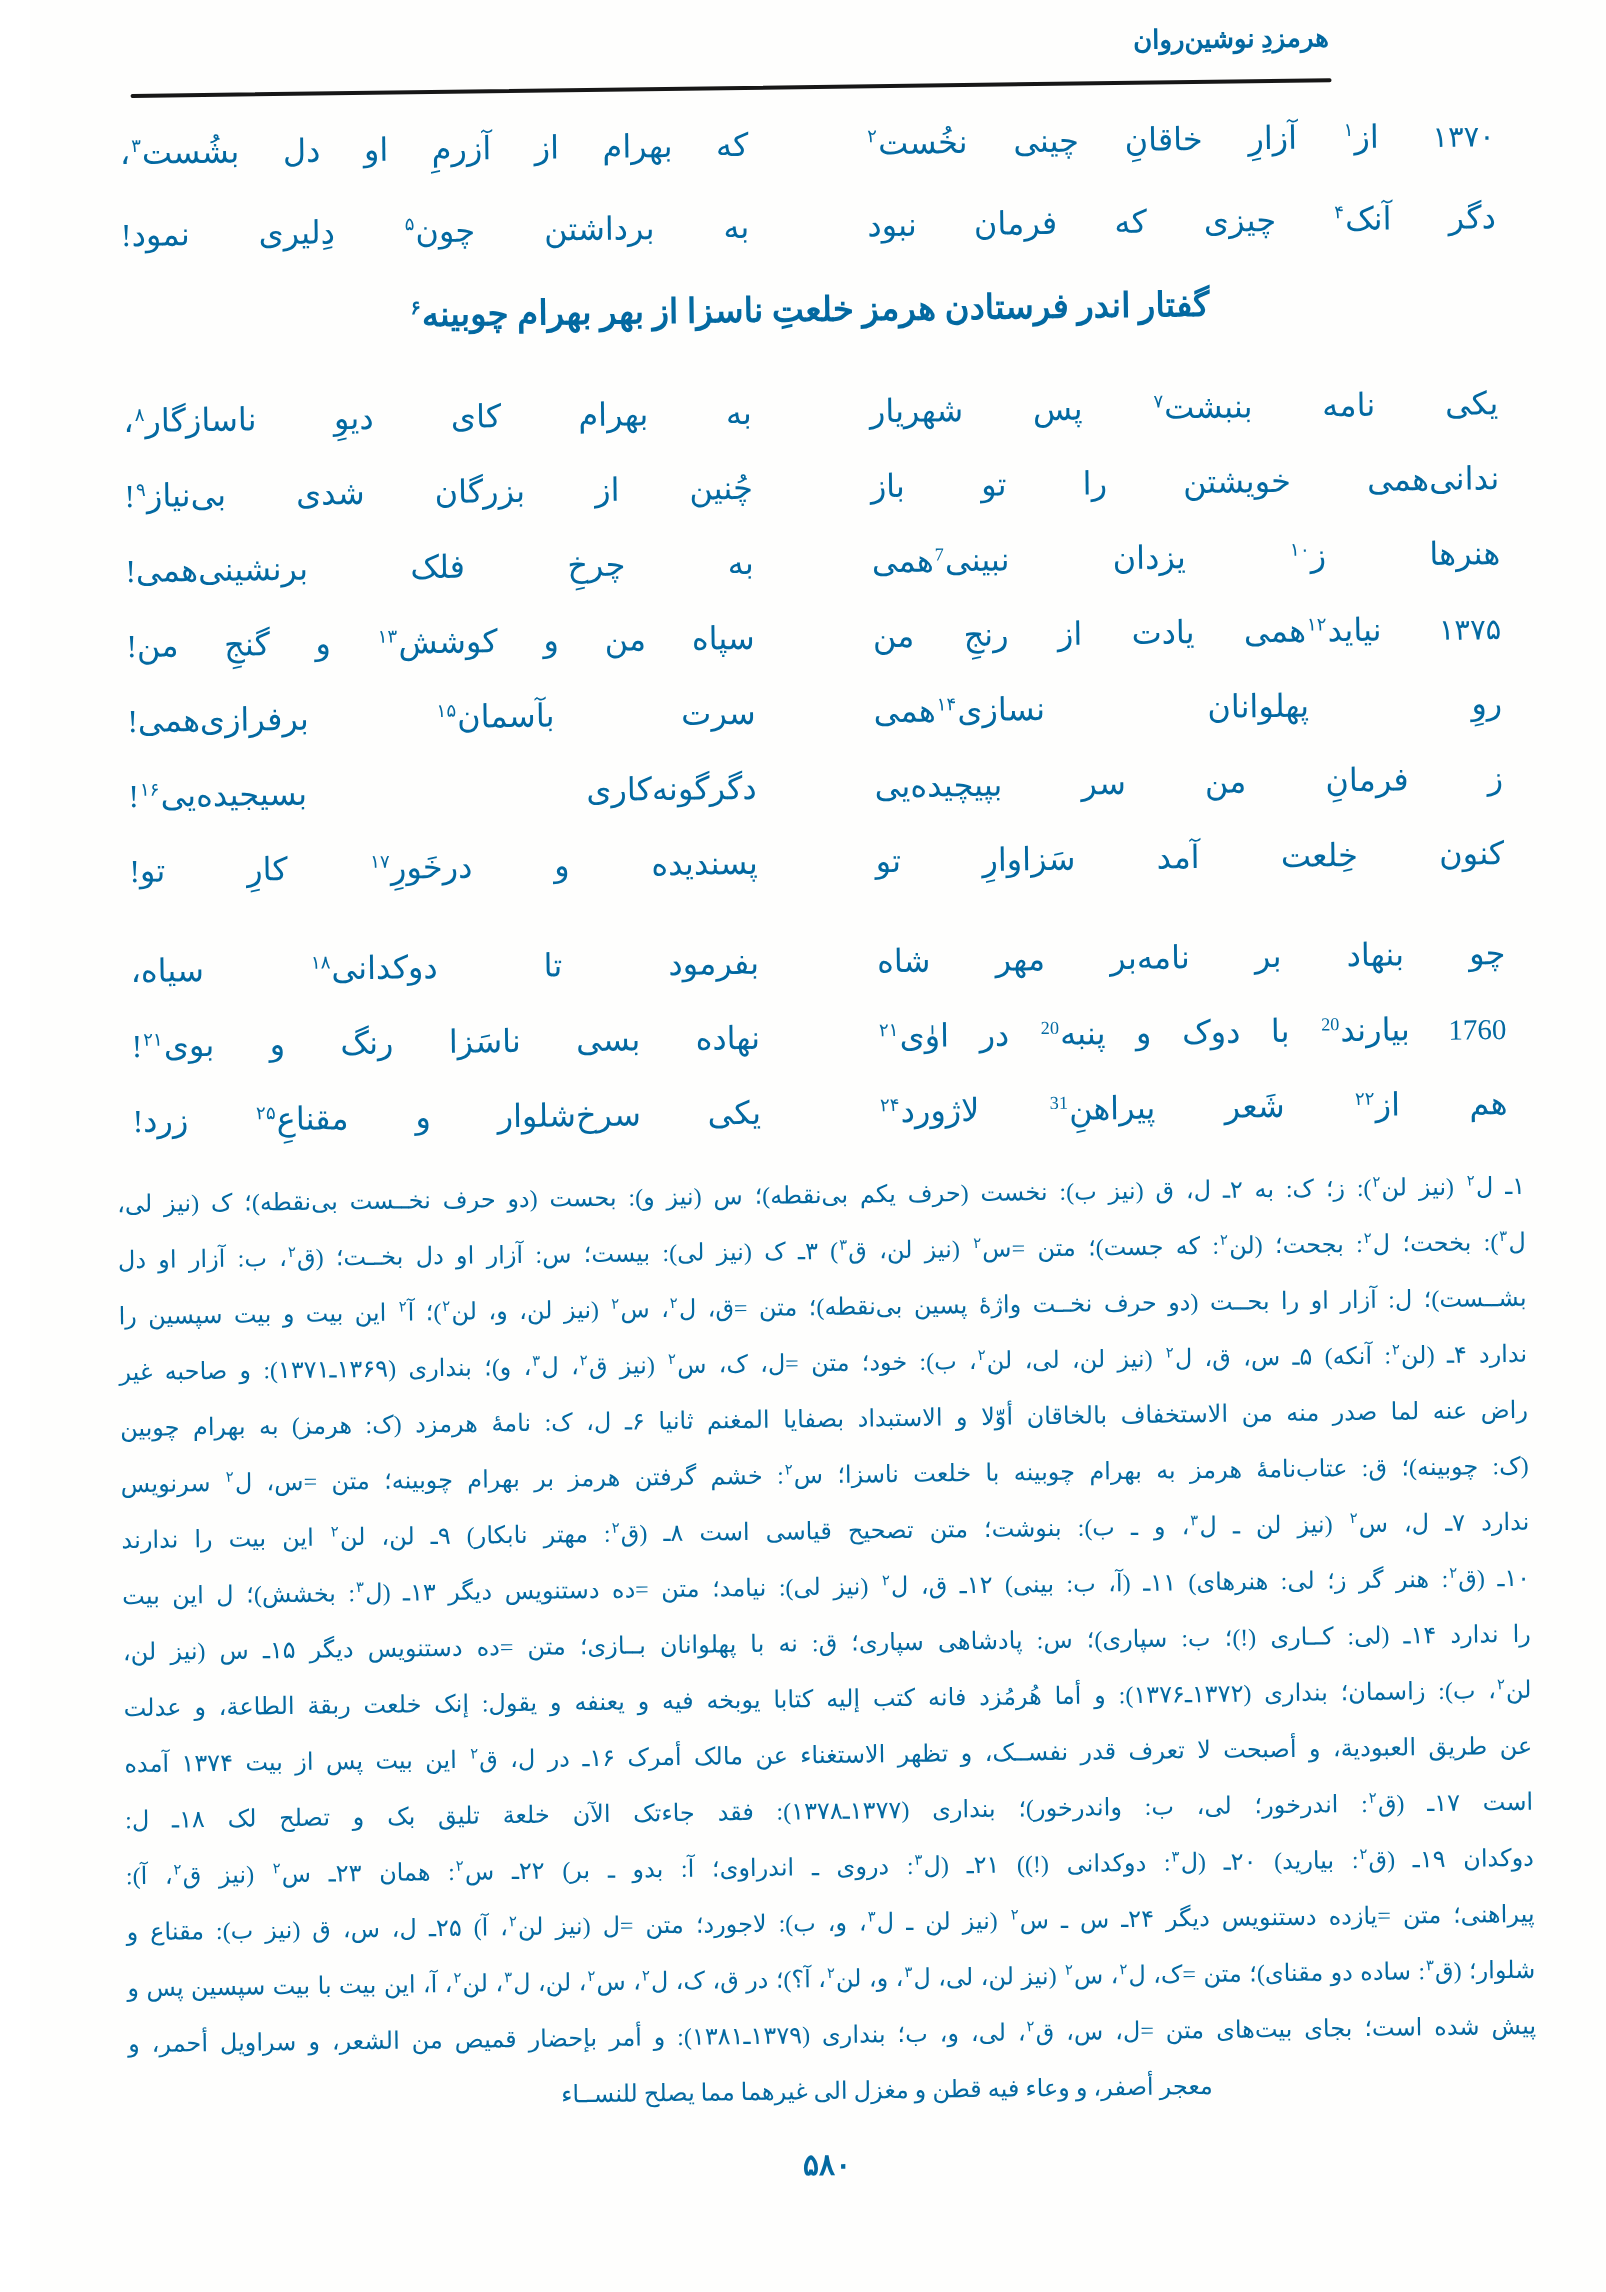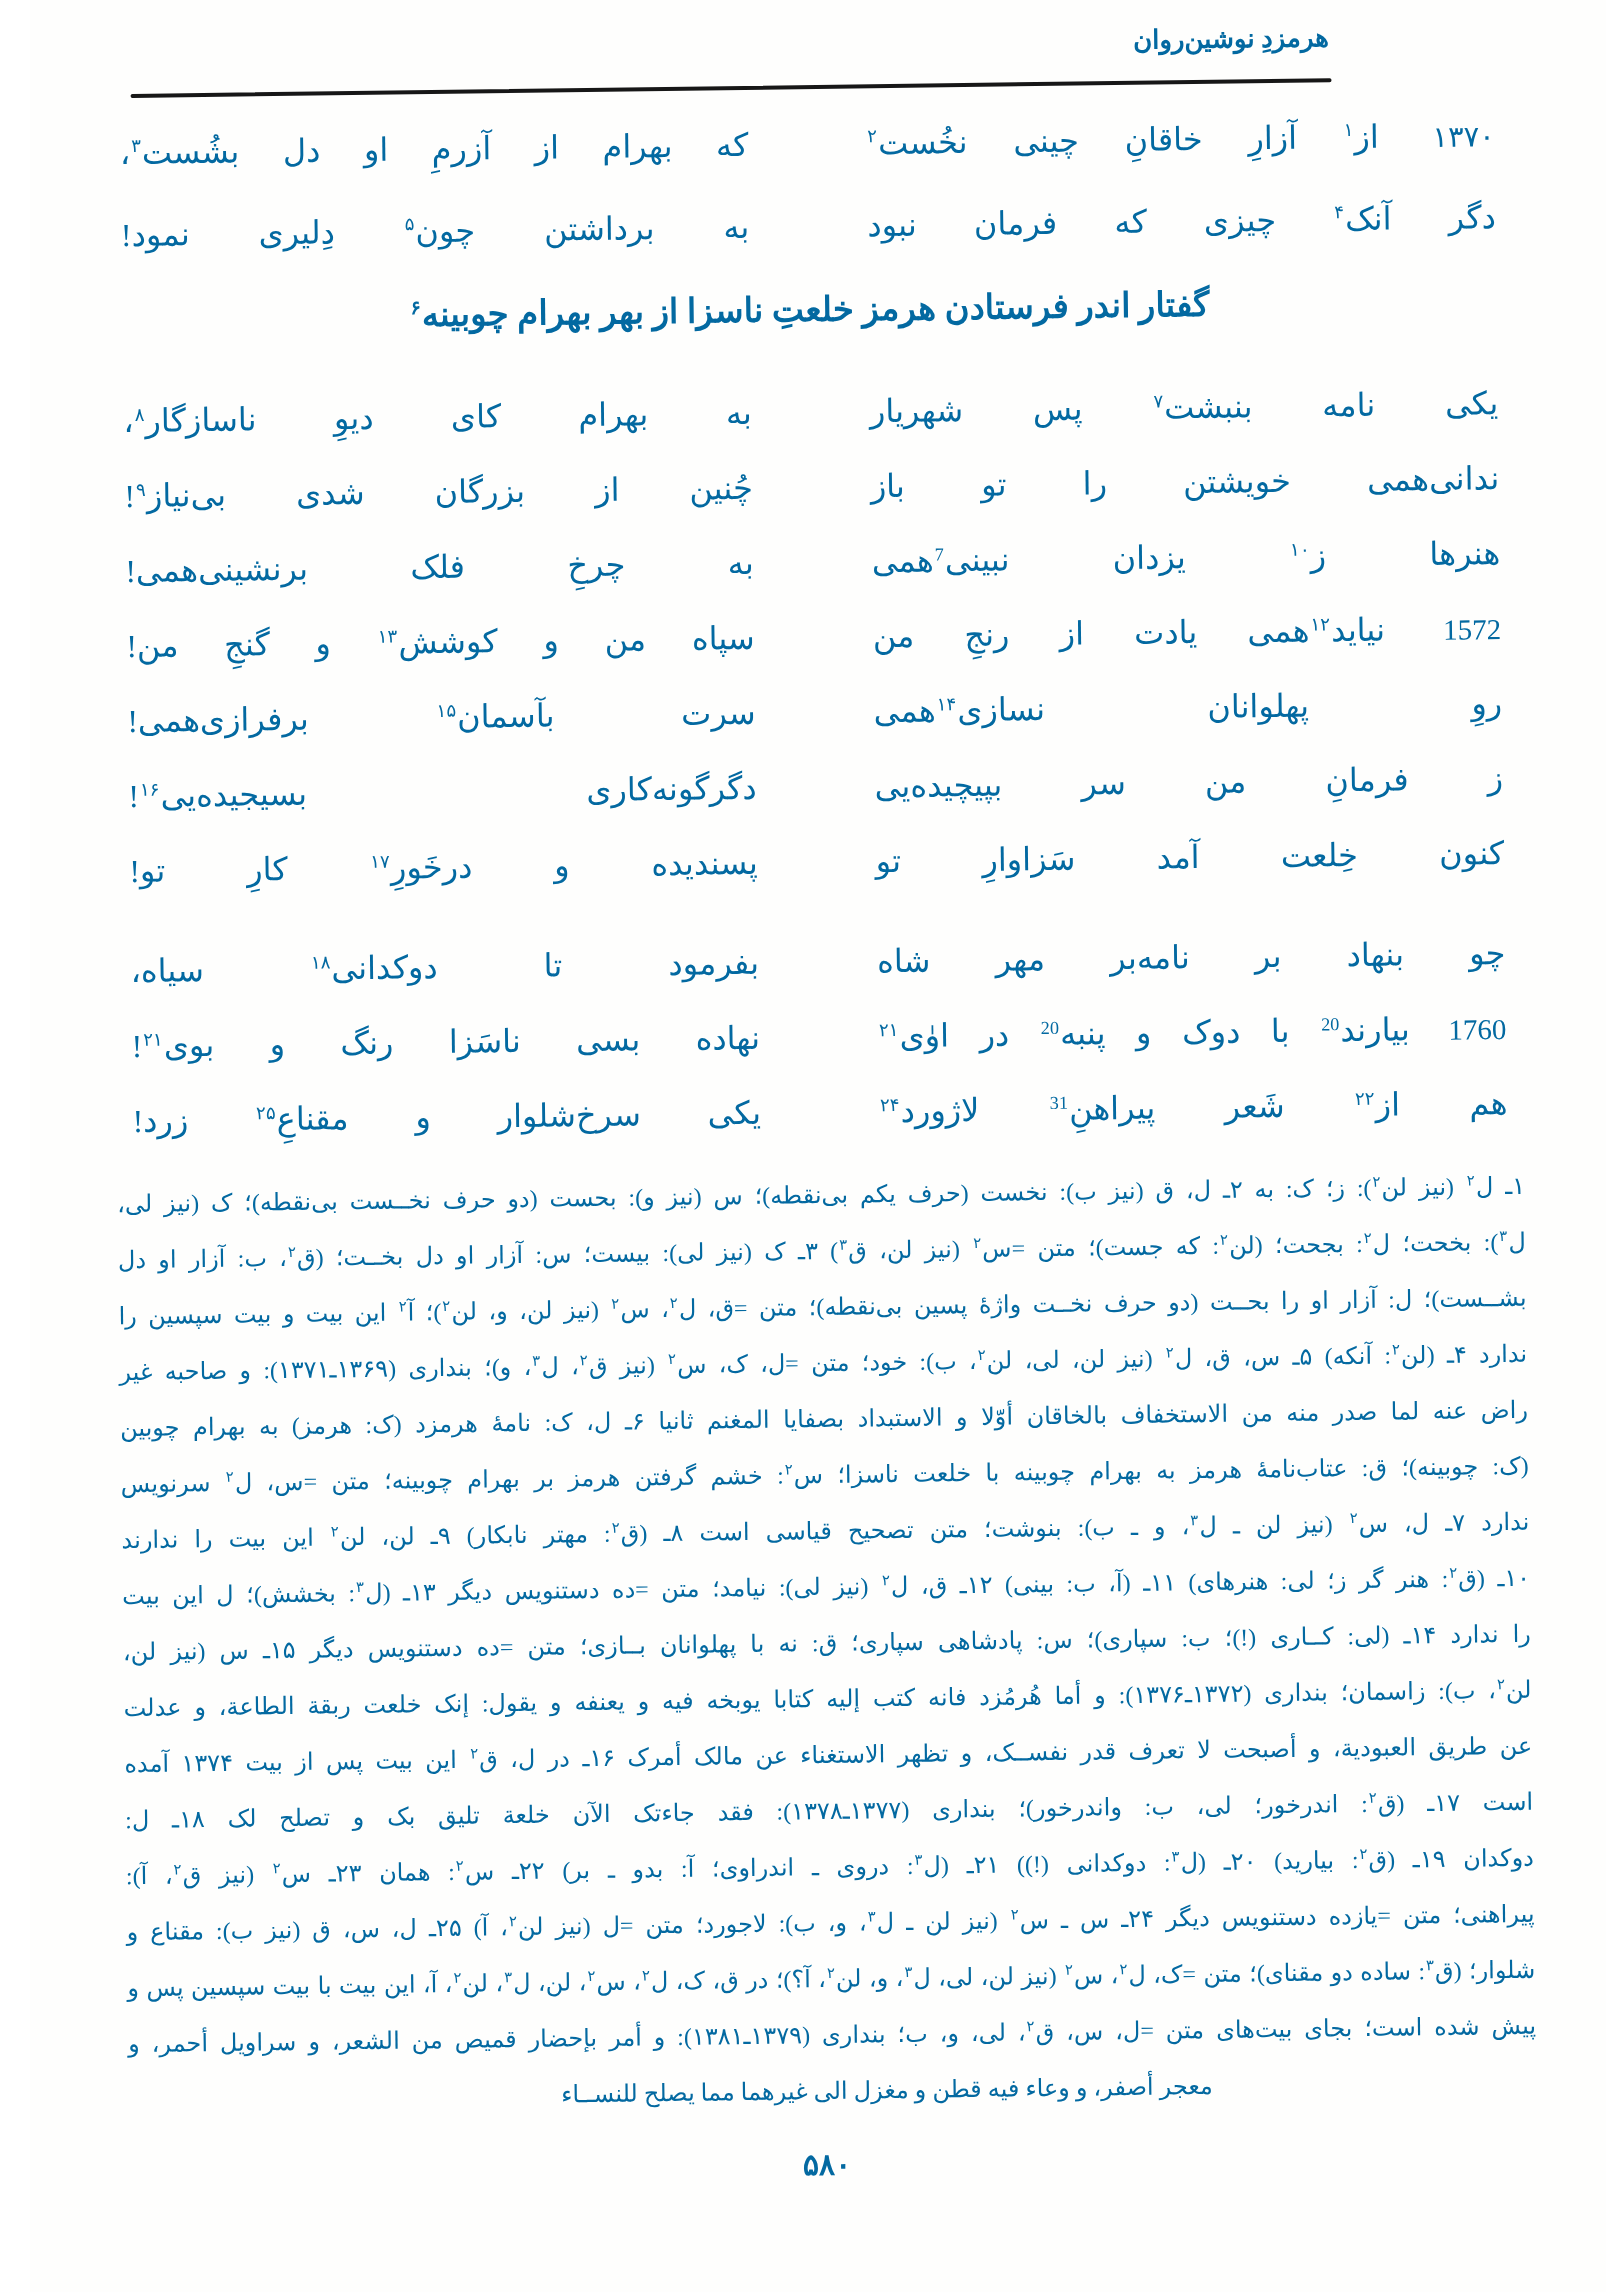--- a/index.html
+++ b/index.html
@@ -155,7 +155,7 @@
           <div class="hemi"><span>به چرخِ فلک برنشینی‌همی!</span></div>
         </div>
         <div class="poem-row">
-          <div class="hemi"><span class="vnum">1572</span> <span>نیاید<sup>۱۲</sup>همی یادت از رنجِ من</span></div>
+          <div class="hemi"><span class="vnum">۱۳۷۵</span> <span>نیاید<sup>۱۲</sup>همی یادت از رنجِ من</span></div>
           <div class="hemi"><span>سپاه من و کوشش<sup>۱۳</sup> و گنجِ من!</span></div>
         </div>
         <div class="poem-row">

